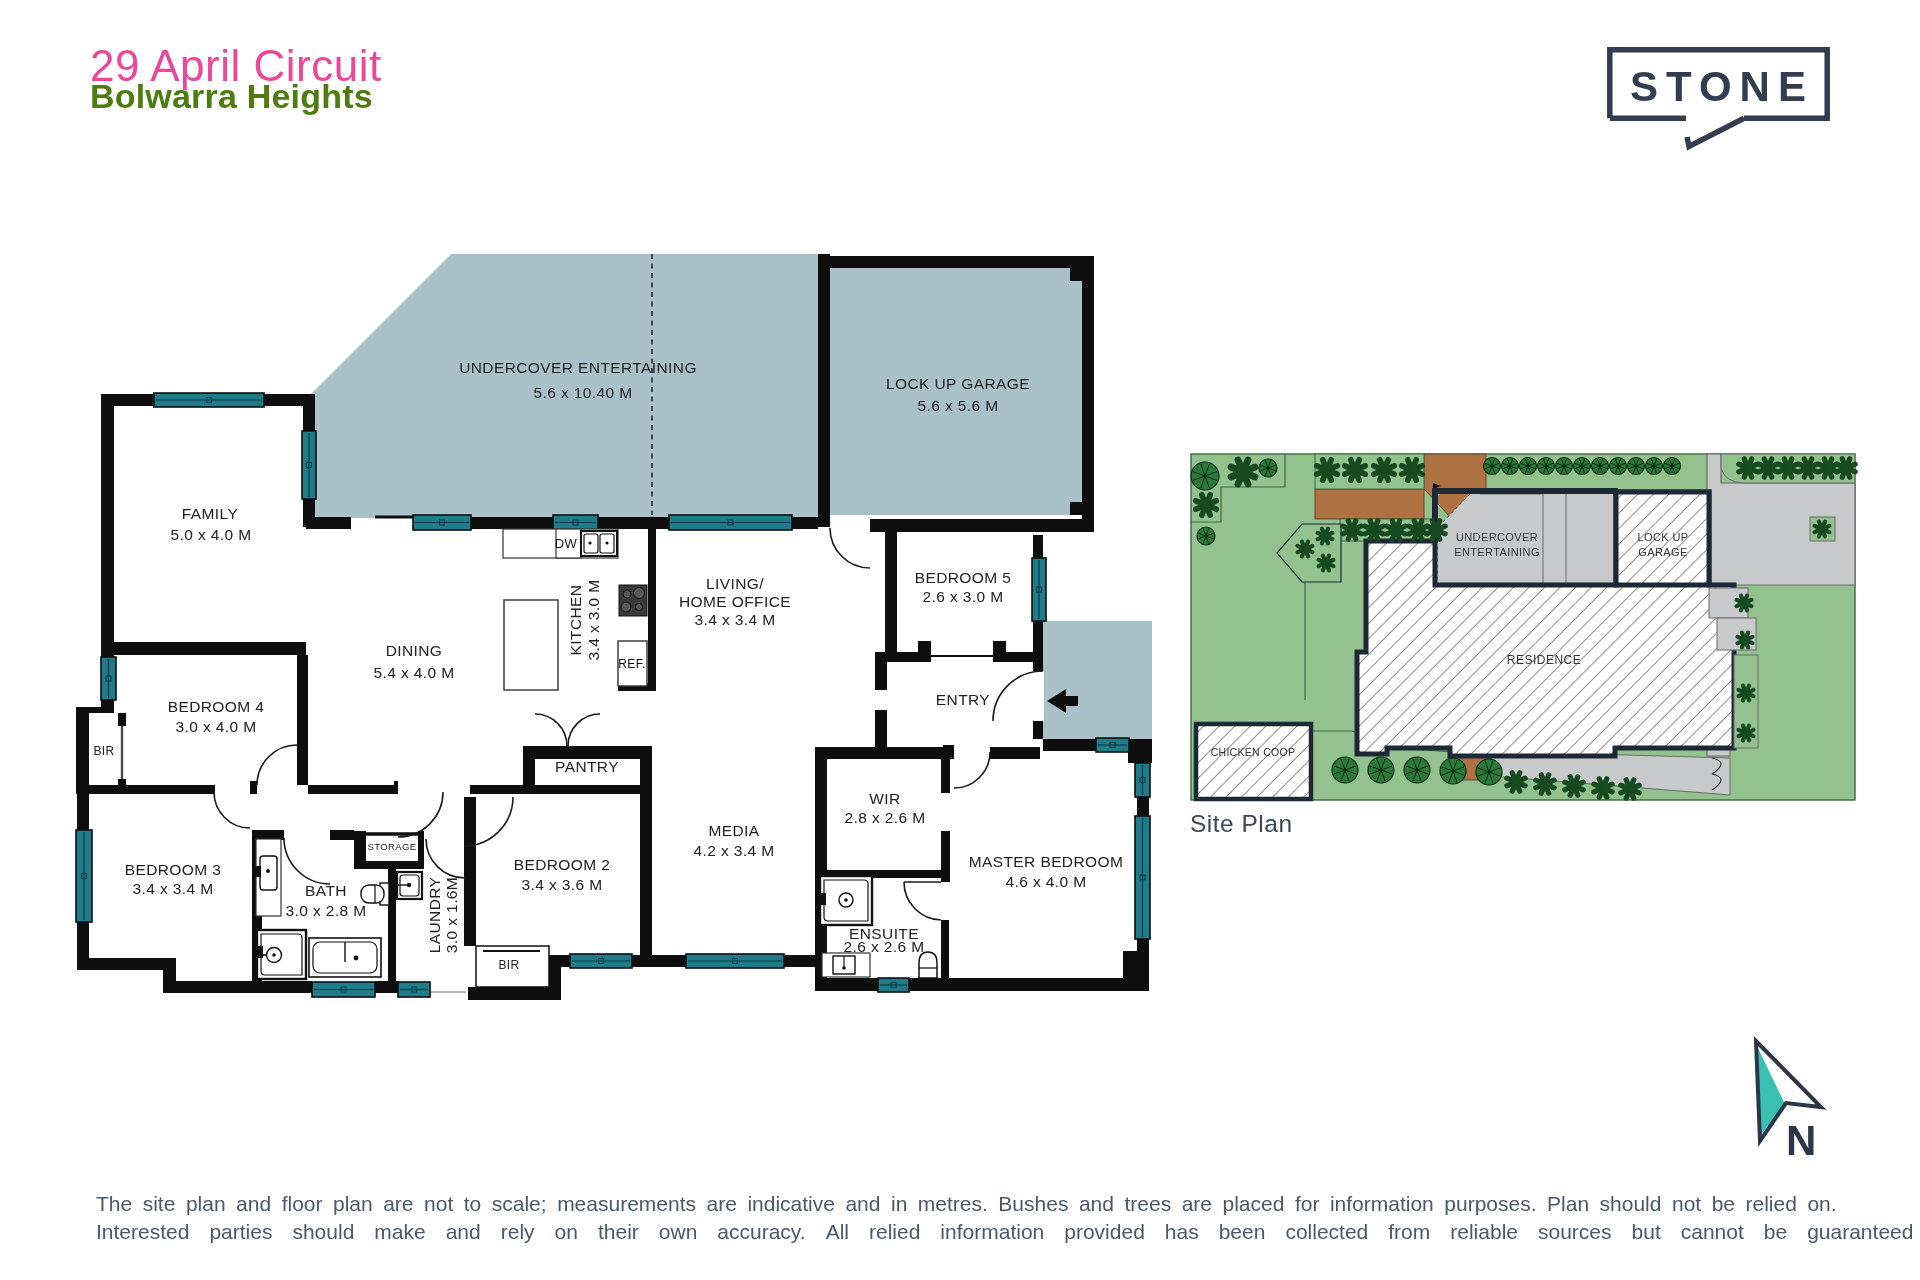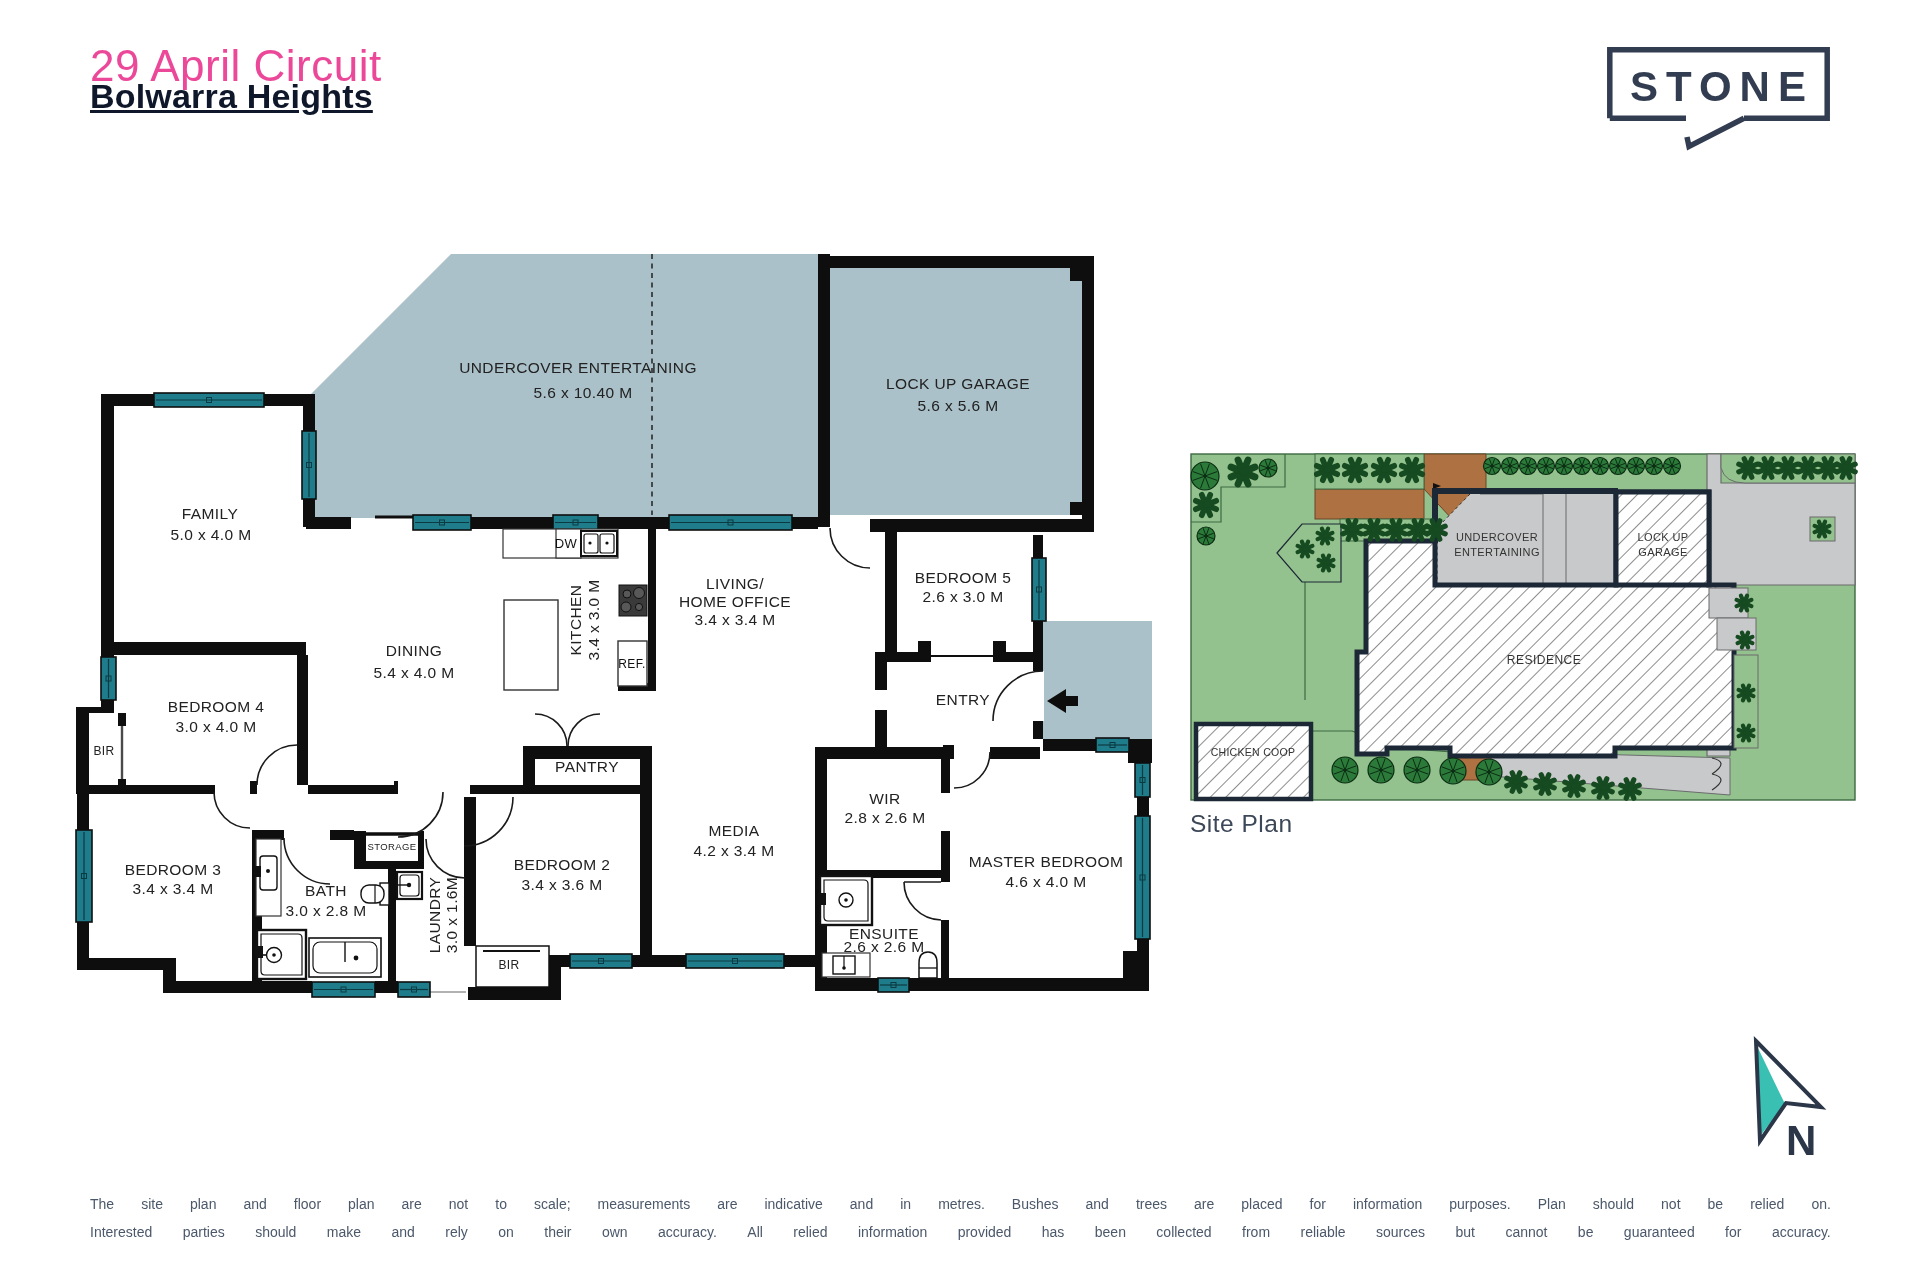--- a/index.html
+++ b/index.html
@@ -8,7 +8,7 @@
 
 <div style="position:absolute;left:90px;top:41px;font-size:44px;letter-spacing:0.5px;color:#ec4899;">29 April Circuit</div>
 
-<div style="position:absolute;left:90px;top:77px;font-size:34px;font-weight:bold;letter-spacing:0.2px;color:#0f172a;text-decoration:underline;">Bolwarra Heights</div>
+<div style="position:absolute;left:90px;top:77px;font-size:34px;font-weight:bold;letter-spacing:0.2px;color:#4d7c0f;">Bolwarra Heights</div>
 <svg width="1920" height="1280" viewBox="0 0 1920 1280" style="position:absolute;left:0;top:0;">
 <defs>
 <pattern id="hatch" patternUnits="userSpaceOnUse" width="11" height="11" patternTransform="rotate(45)">

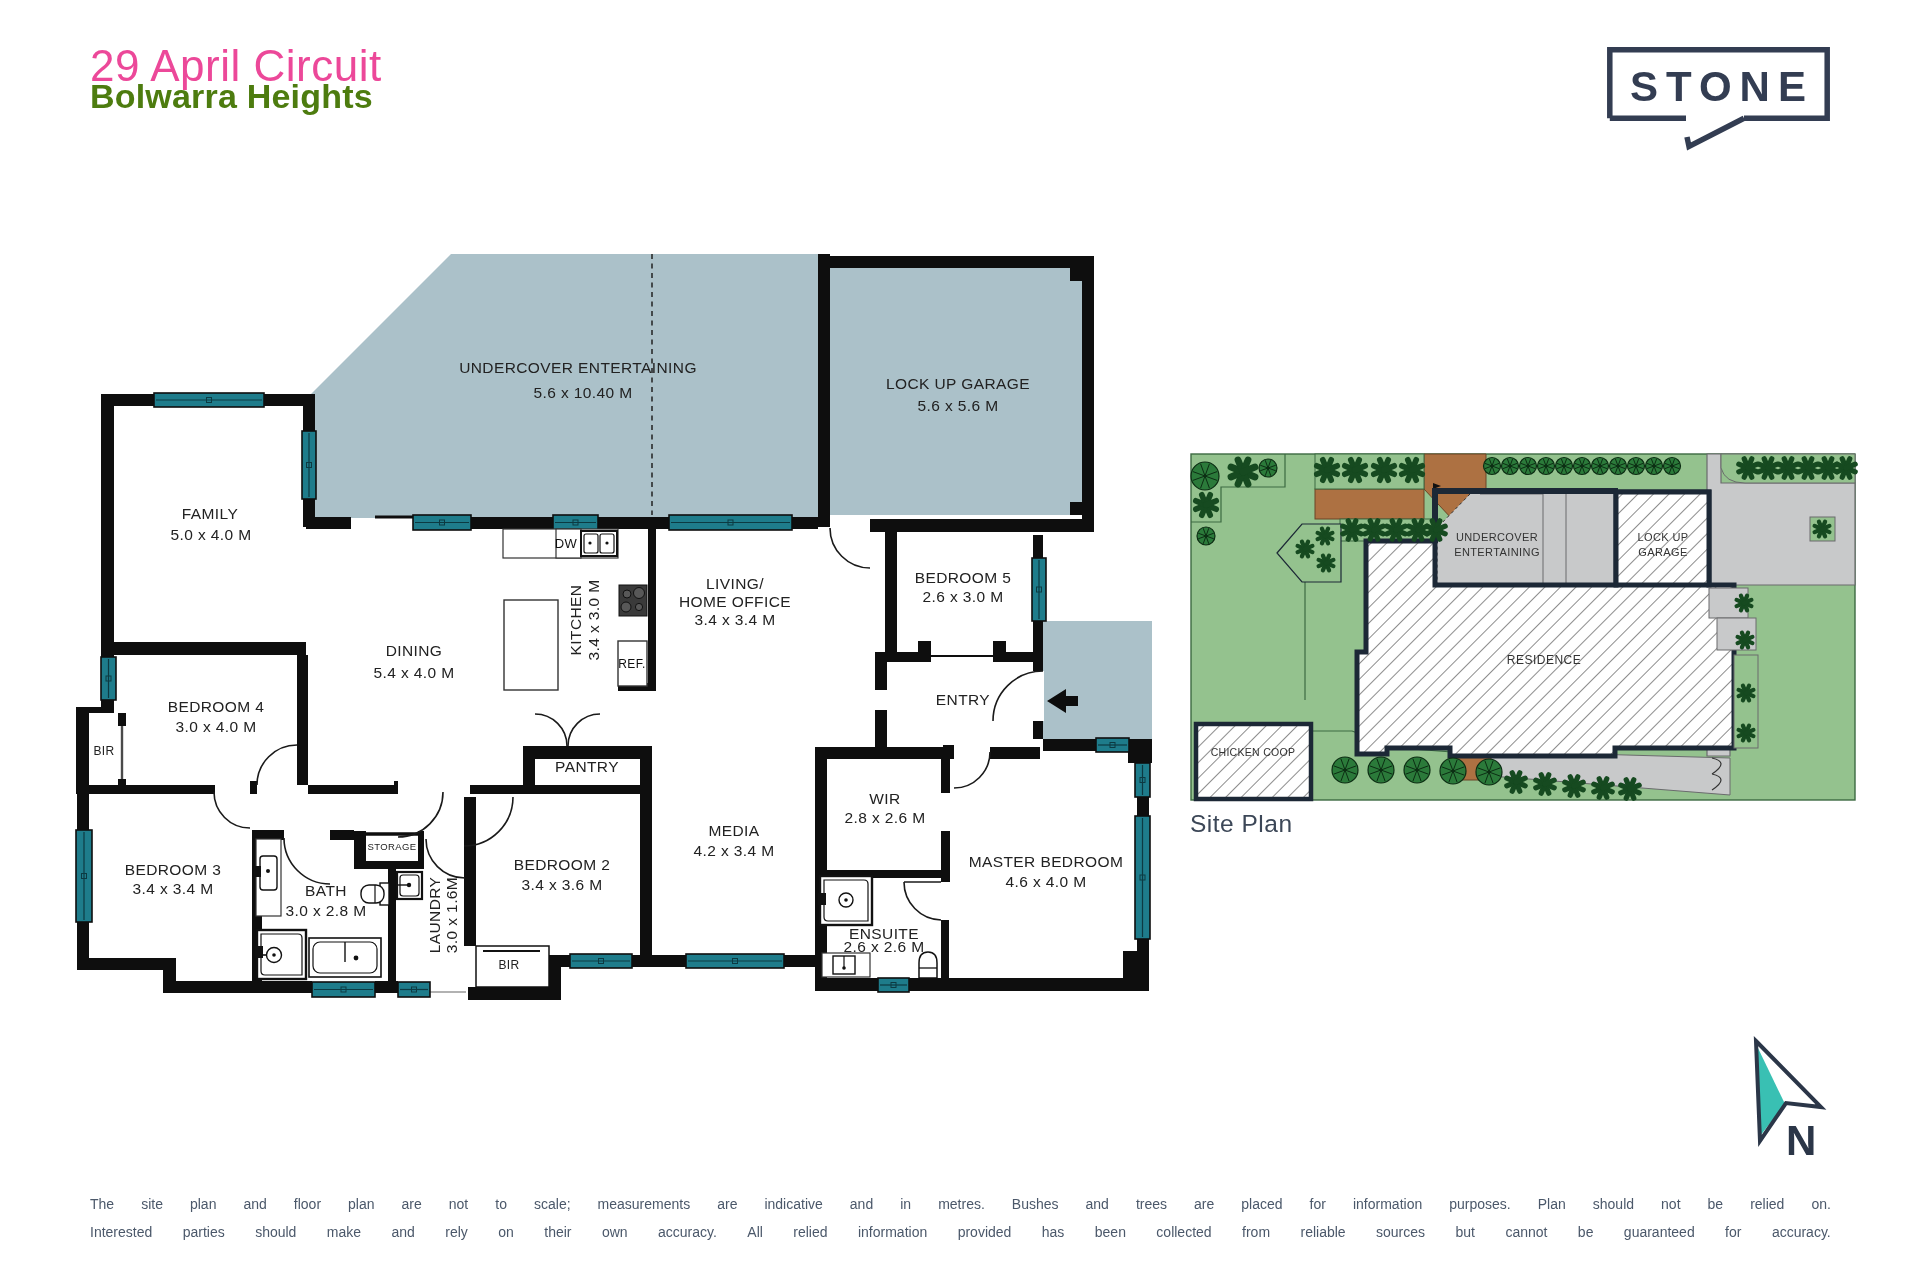--- a/index.html
+++ b/index.html
@@ -1066,7 +1066,7 @@
 <text x="1786" y="1155" font-size="42" font-weight="bold" fill="#2b3648">N</text>
 </svg>
 
-<div style="position:absolute;left:90px;top:1190px;width:1741px;font-size:14px;line-height:28px;color:#4b586a;">
+<div style="position:absolute;left:96px;top:1190px;width:1741px;font-size:21px;line-height:28px;color:#4b586a;">
       <div style="display:flex;justify-content:space-between;white-space:nowrap;">
         <span>The</span>
         <span>site</span>

